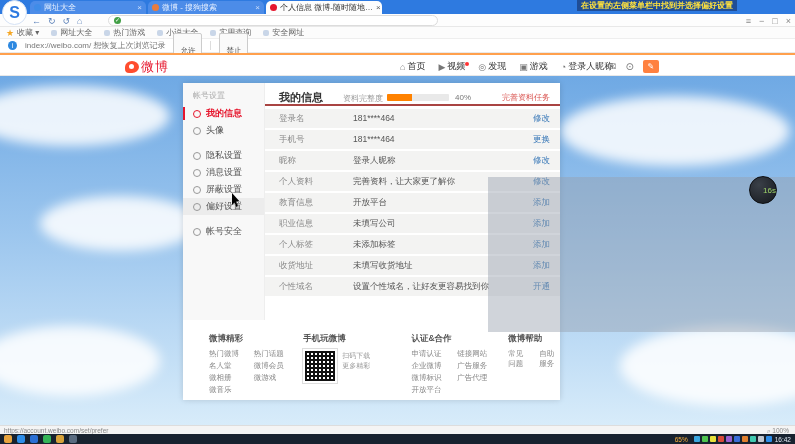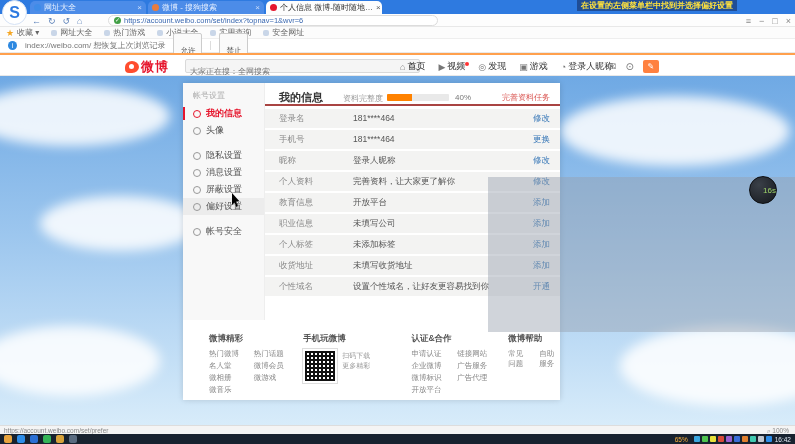--- a/index.html
+++ b/index.html
@@ -160,7 +160,6 @@
     </div>
     <div class="addressbar">
       <span class="shield">✓</span>
-      <span class="url-text">https://account.weibo.com/set/index?topnav=1&amp;wvr=6</span>
     </div>
     <div class="winctrl">
       <span>≡</span>

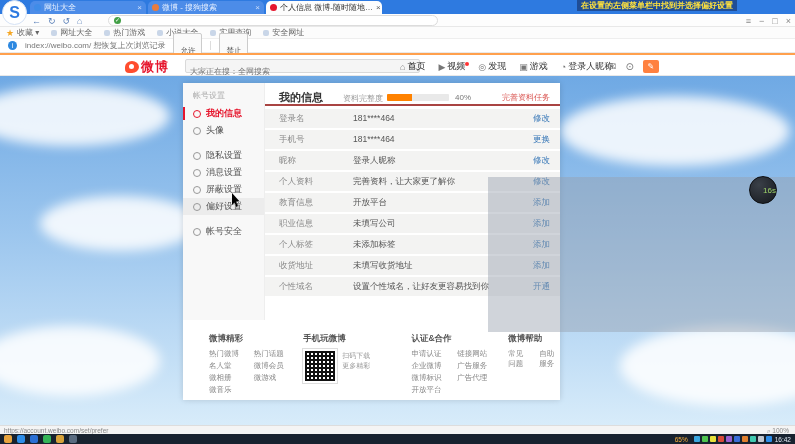--- a/index.html
+++ b/index.html
@@ -39,7 +39,7 @@
   .wlogo{position:absolute;left:125px;top:3px;display:flex;align-items:center;gap:2px}
   .wlogo-eye{width:14px;height:12px;border-radius:50% 50% 50% 4px;background:#ff4d2e;position:relative}
   .wlogo-eye::after{content:"";position:absolute;left:4px;top:3px;width:5px;height:5px;border-radius:50%;background:#fff}
-  .wlogo-text{font-size:13px;font-weight:bold;color:#e6162d;letter-spacing:1px}
+  .wlogo-text{font-size:13px;font-weight:normal;color:#e6162d;letter-spacing:1px}
   .wsearch{position:absolute;left:185px;top:4px;width:235px;height:14px;background:#f5f5f5;border:1px solid #d9d9d9;border-radius:2px}
   .wsearch input{width:200px;height:12px;border:0;background:transparent;font-size:8px;color:#999;padding:0 4px;outline:none;font-family:inherit}
   .mag{position:absolute;right:4px;top:3px;width:6px;height:6px;border:1px solid #999;border-radius:50%}

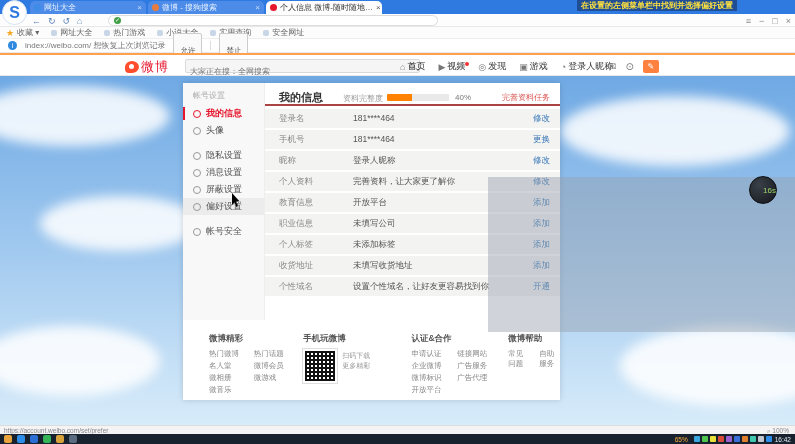--- a/index.html
+++ b/index.html
@@ -208,10 +208,6 @@
     <div class="wlogo">
       <span class="wlogo-eye"></span>
       <span class="wlogo-text">微博</span>
-    </div>
-    <div class="wsearch">
-      <input placeholder="大家正在搜：全网搜索" style="">
-      <span class="mag"></span>
     </div>
     <div class="wnav-items">
         <span class="wnav-item">

